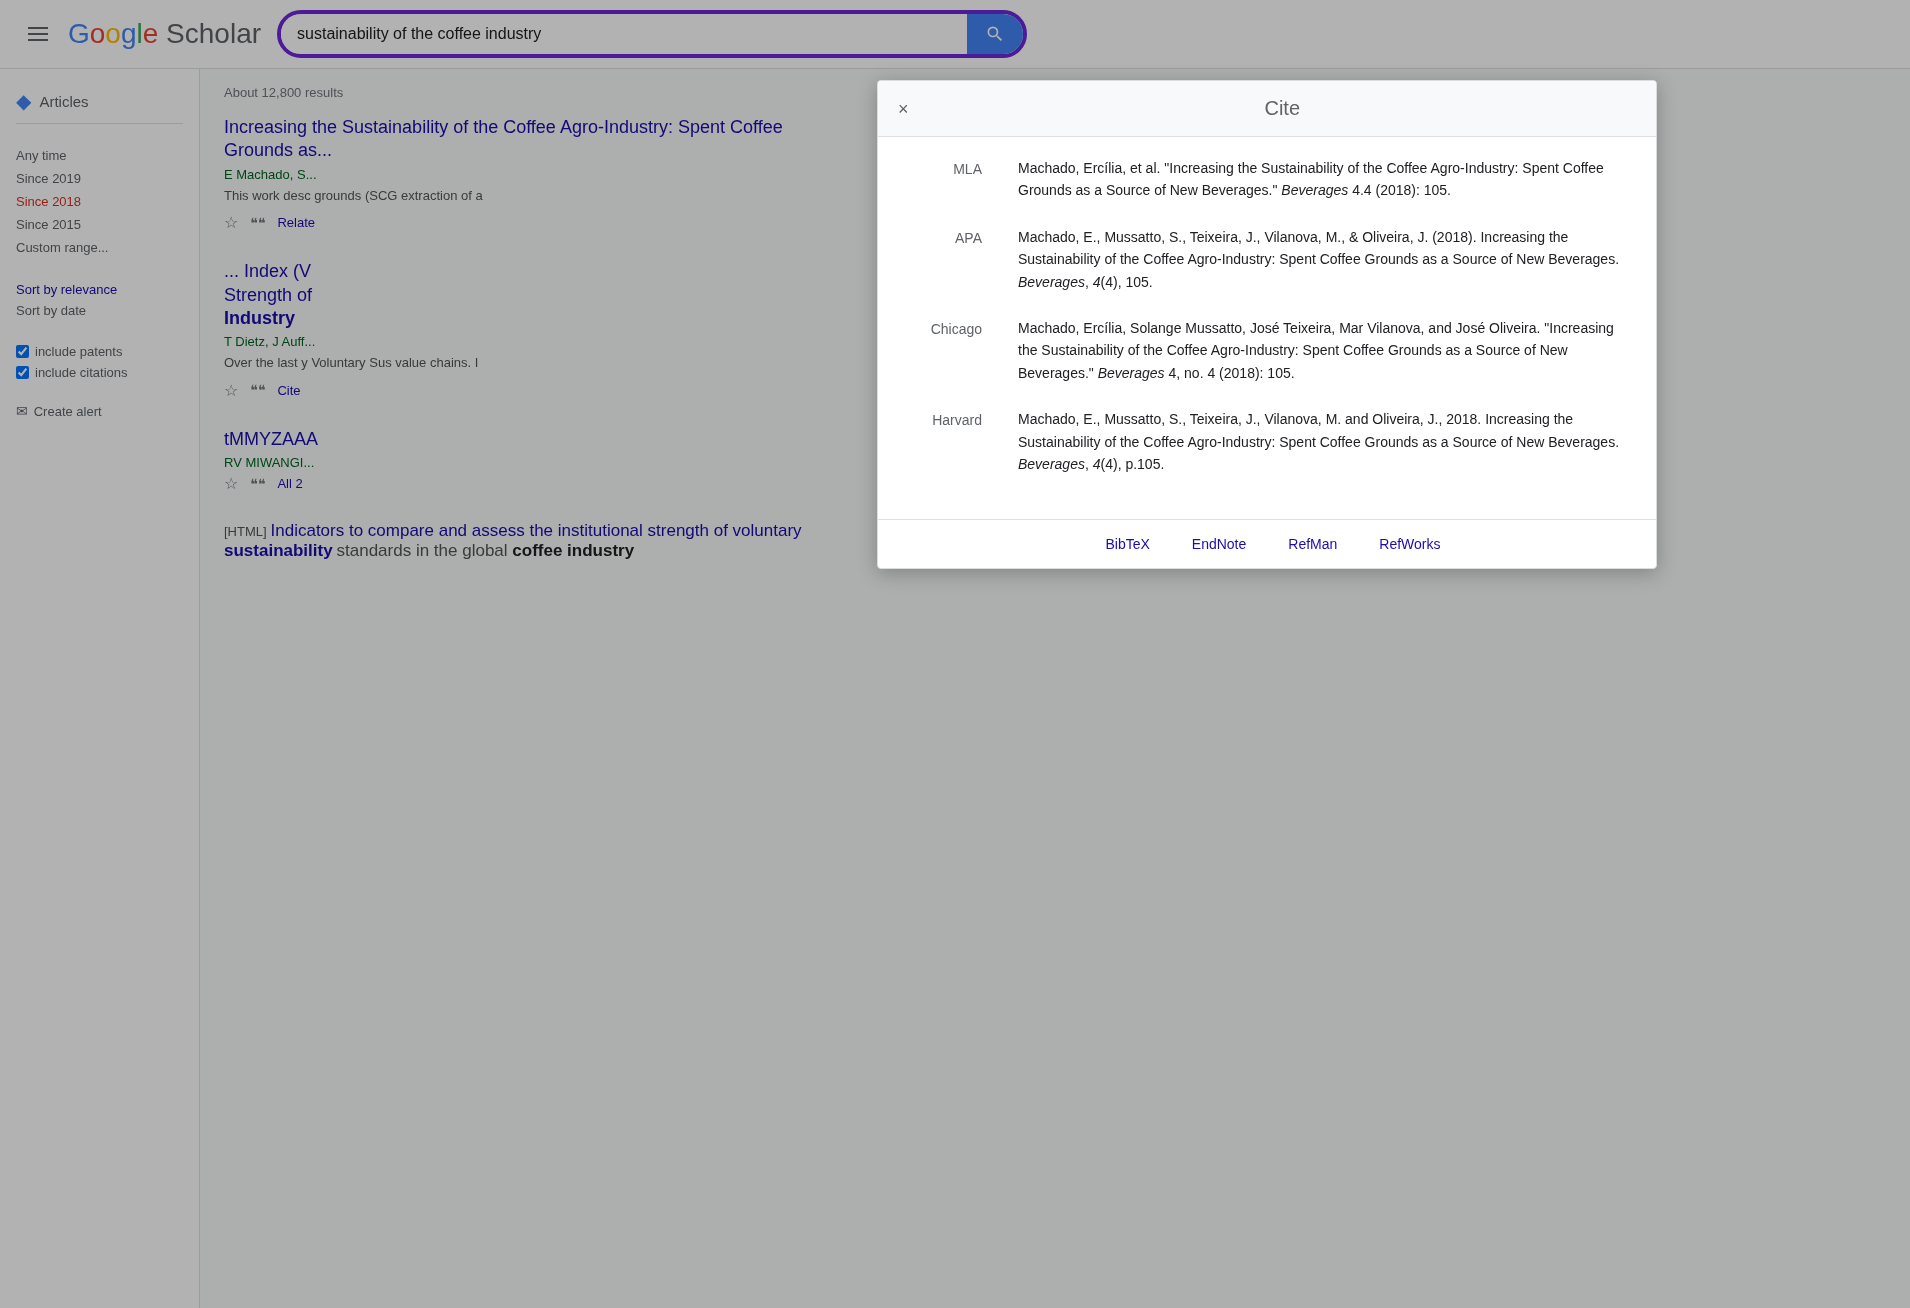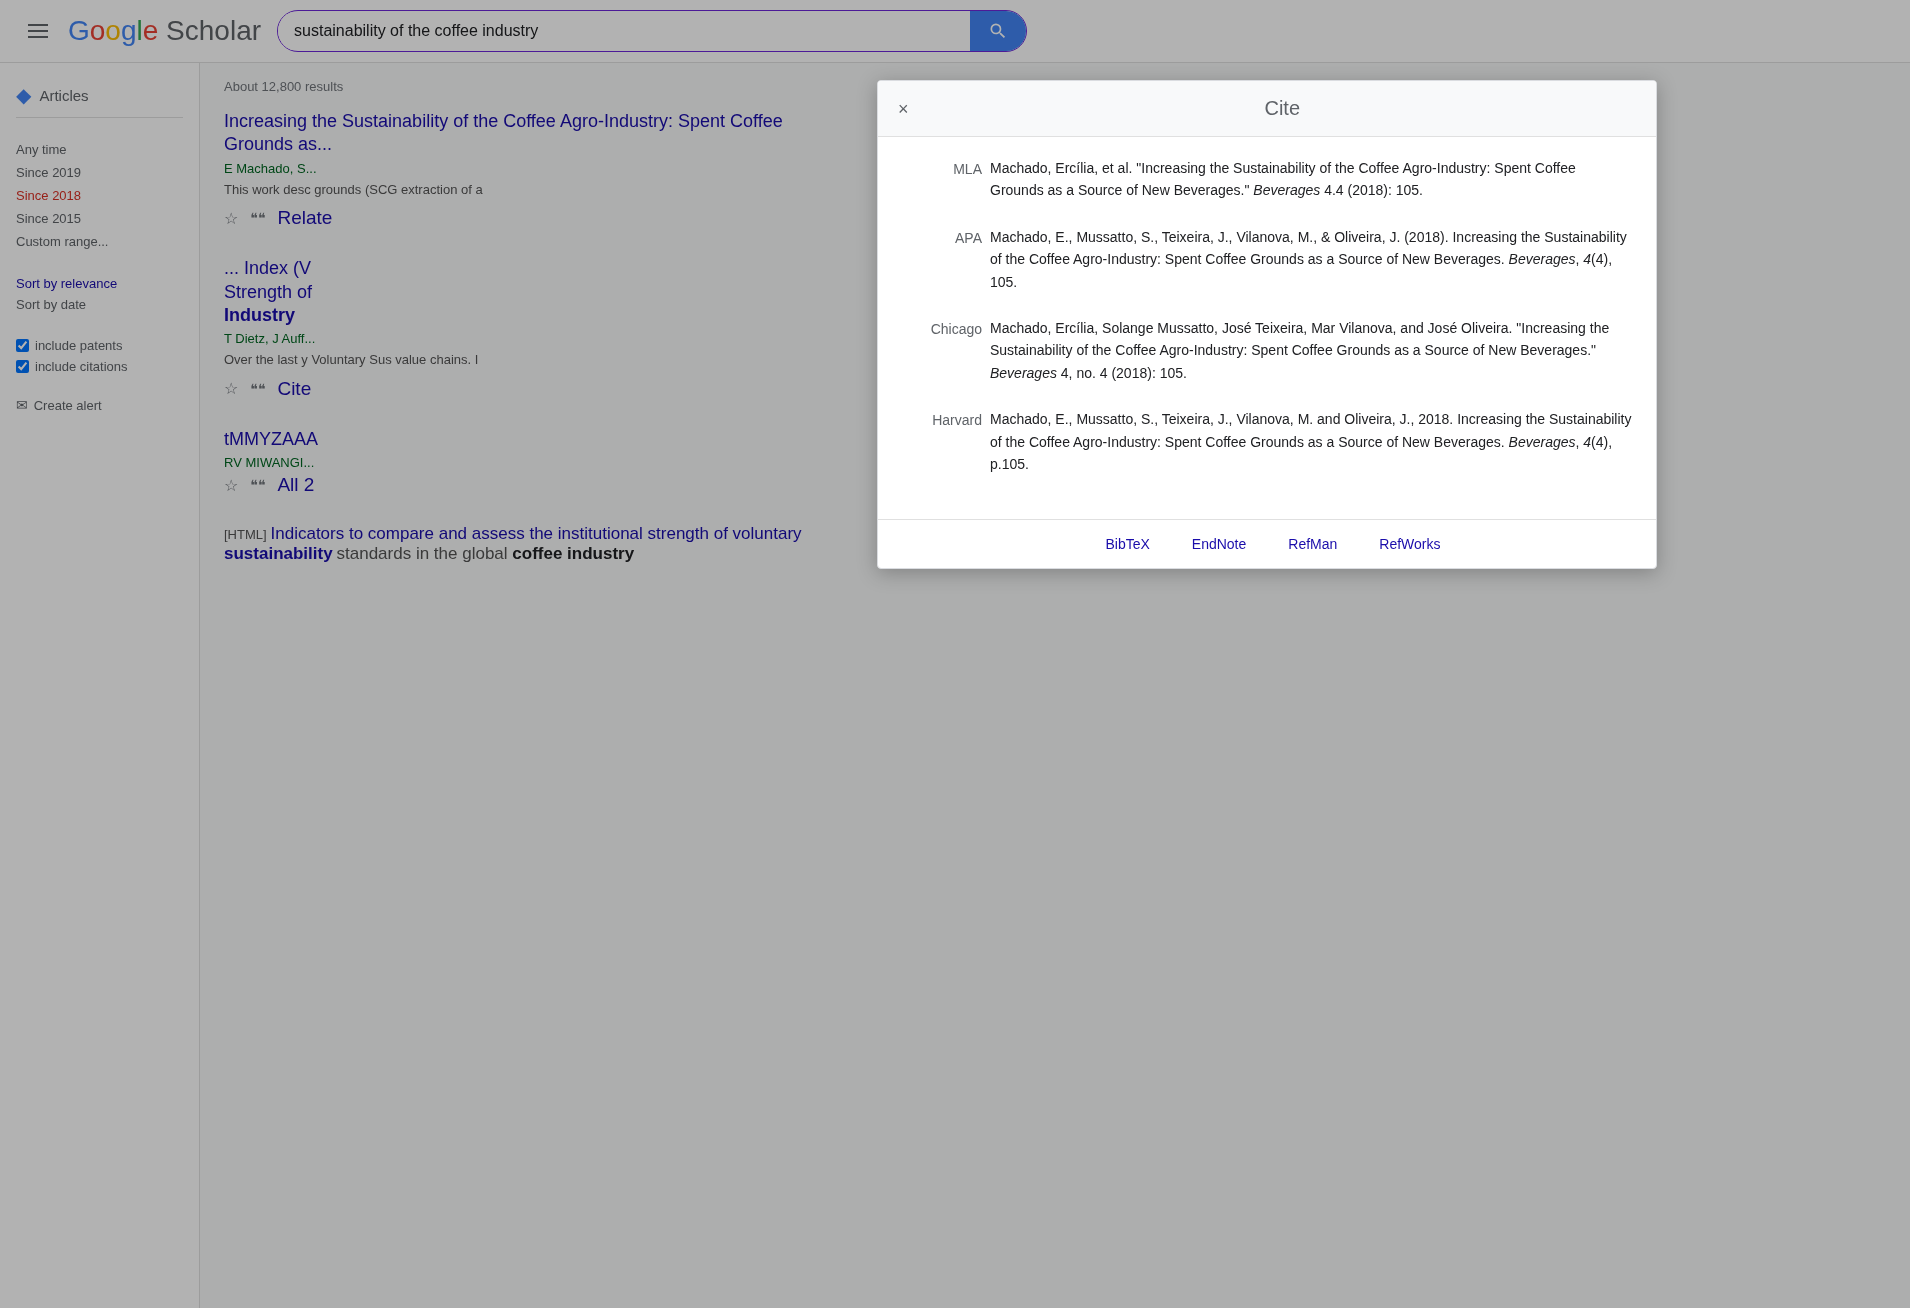--- a/index.html
+++ b/index.html
@@ -32,7 +32,7 @@
 
     .search-box {
       display: flex; align-items: center; flex: 1;
-      border: 1px solid #6d28d9; border-radius: 24px; overflow: hidden;
+      border: 4px solid #6d28d9; border-radius: 24px; overflow: hidden;
       background: #fff; max-width: 750px;
     }
     .search-input {

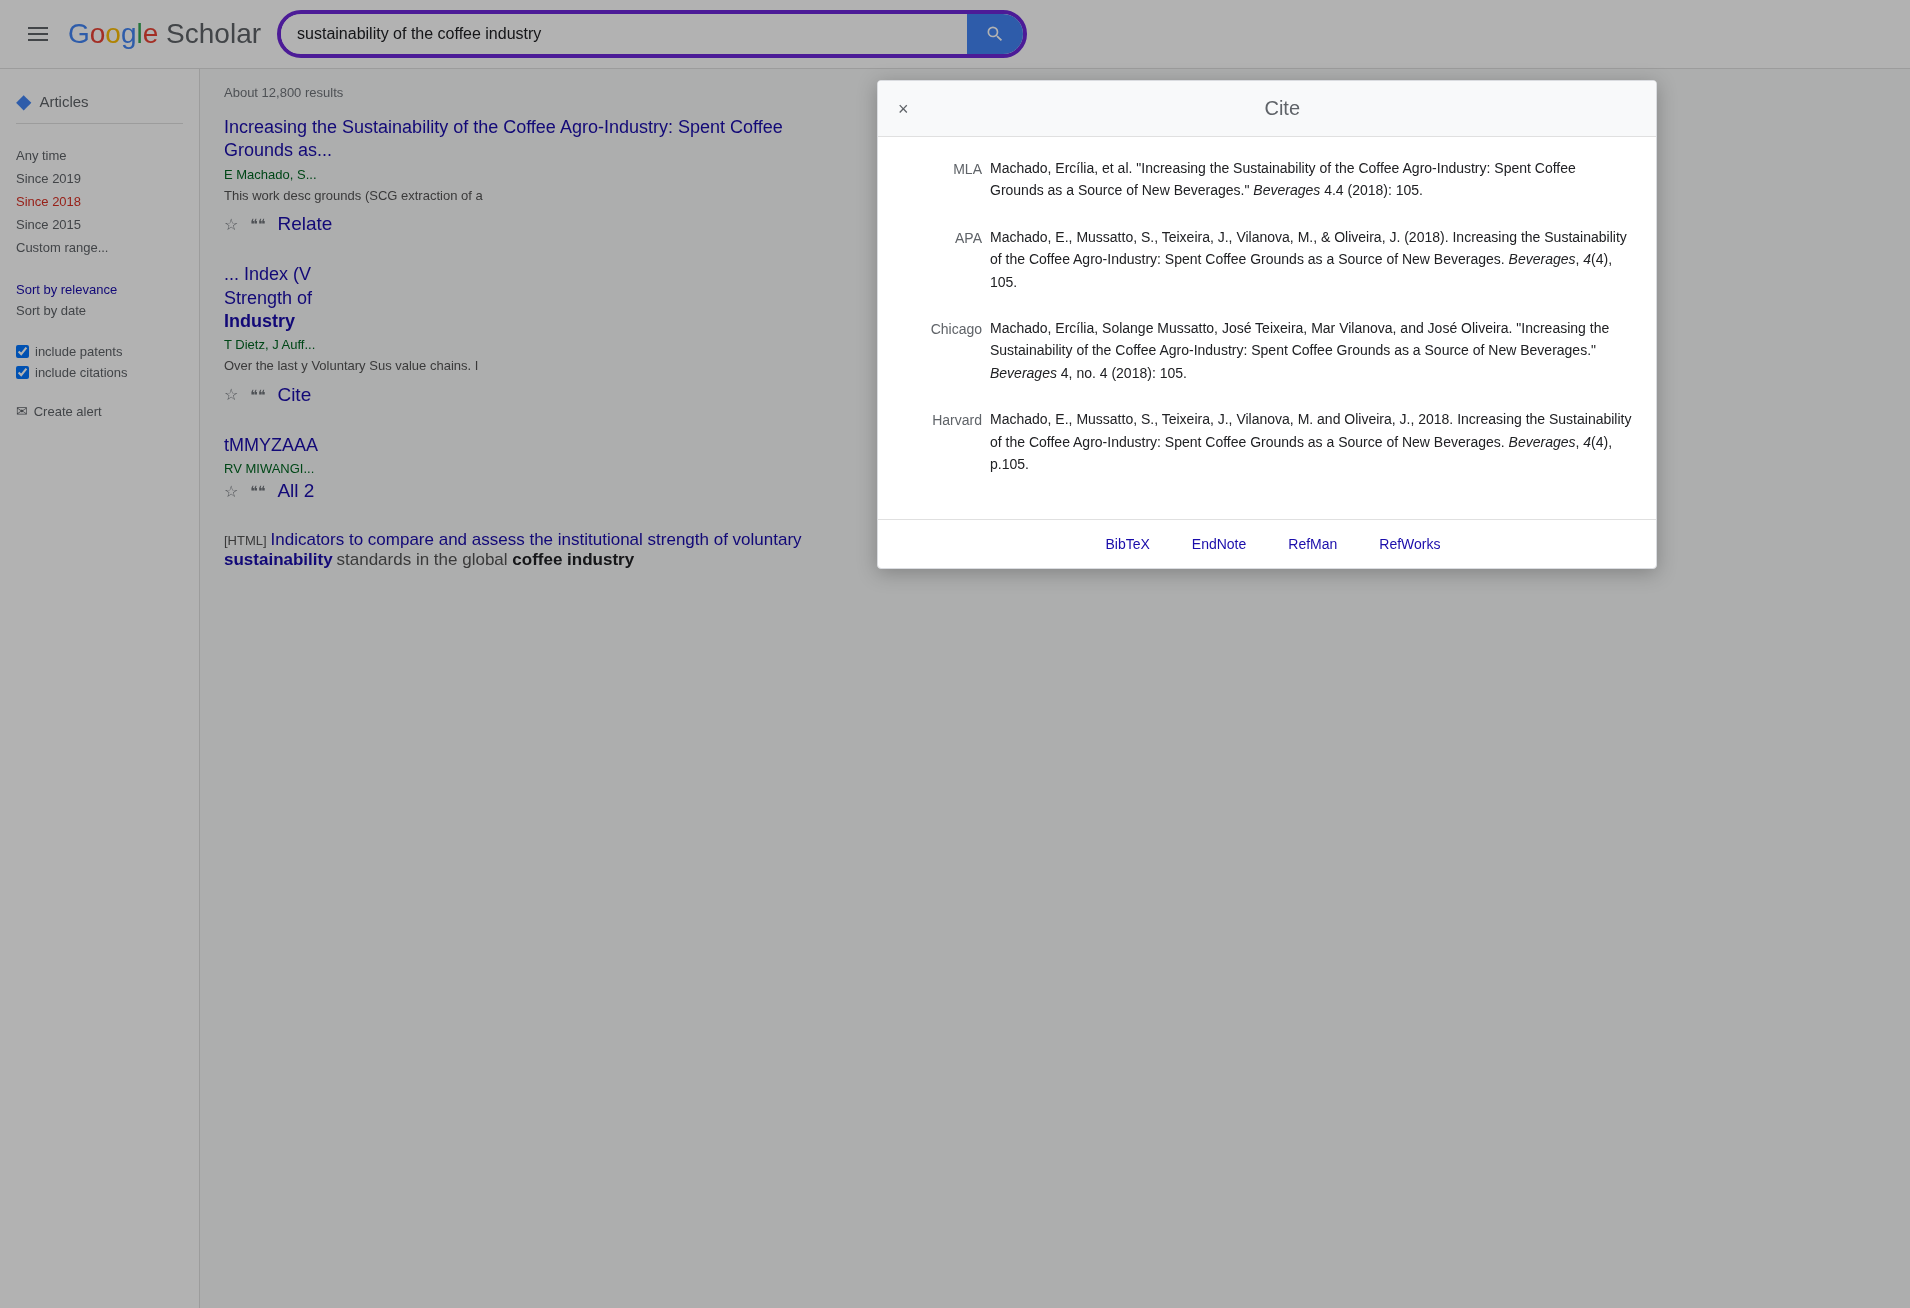--- a/index.html
+++ b/index.html
@@ -131,7 +131,7 @@
     }
     .modal-body { padding: 20px 24px; }
     .cite-row {
-      display: flex; gap: 8px; margin-bottom: 24px; line-height: 1.6;
+      display: flex; gap: 36px; margin-bottom: 24px; line-height: 1.6;
     }
     .cite-style {
       width: 80px; text-align: right; color: #5f6368; font-size: 14px; flex-shrink: 0; padding-top: 1px;

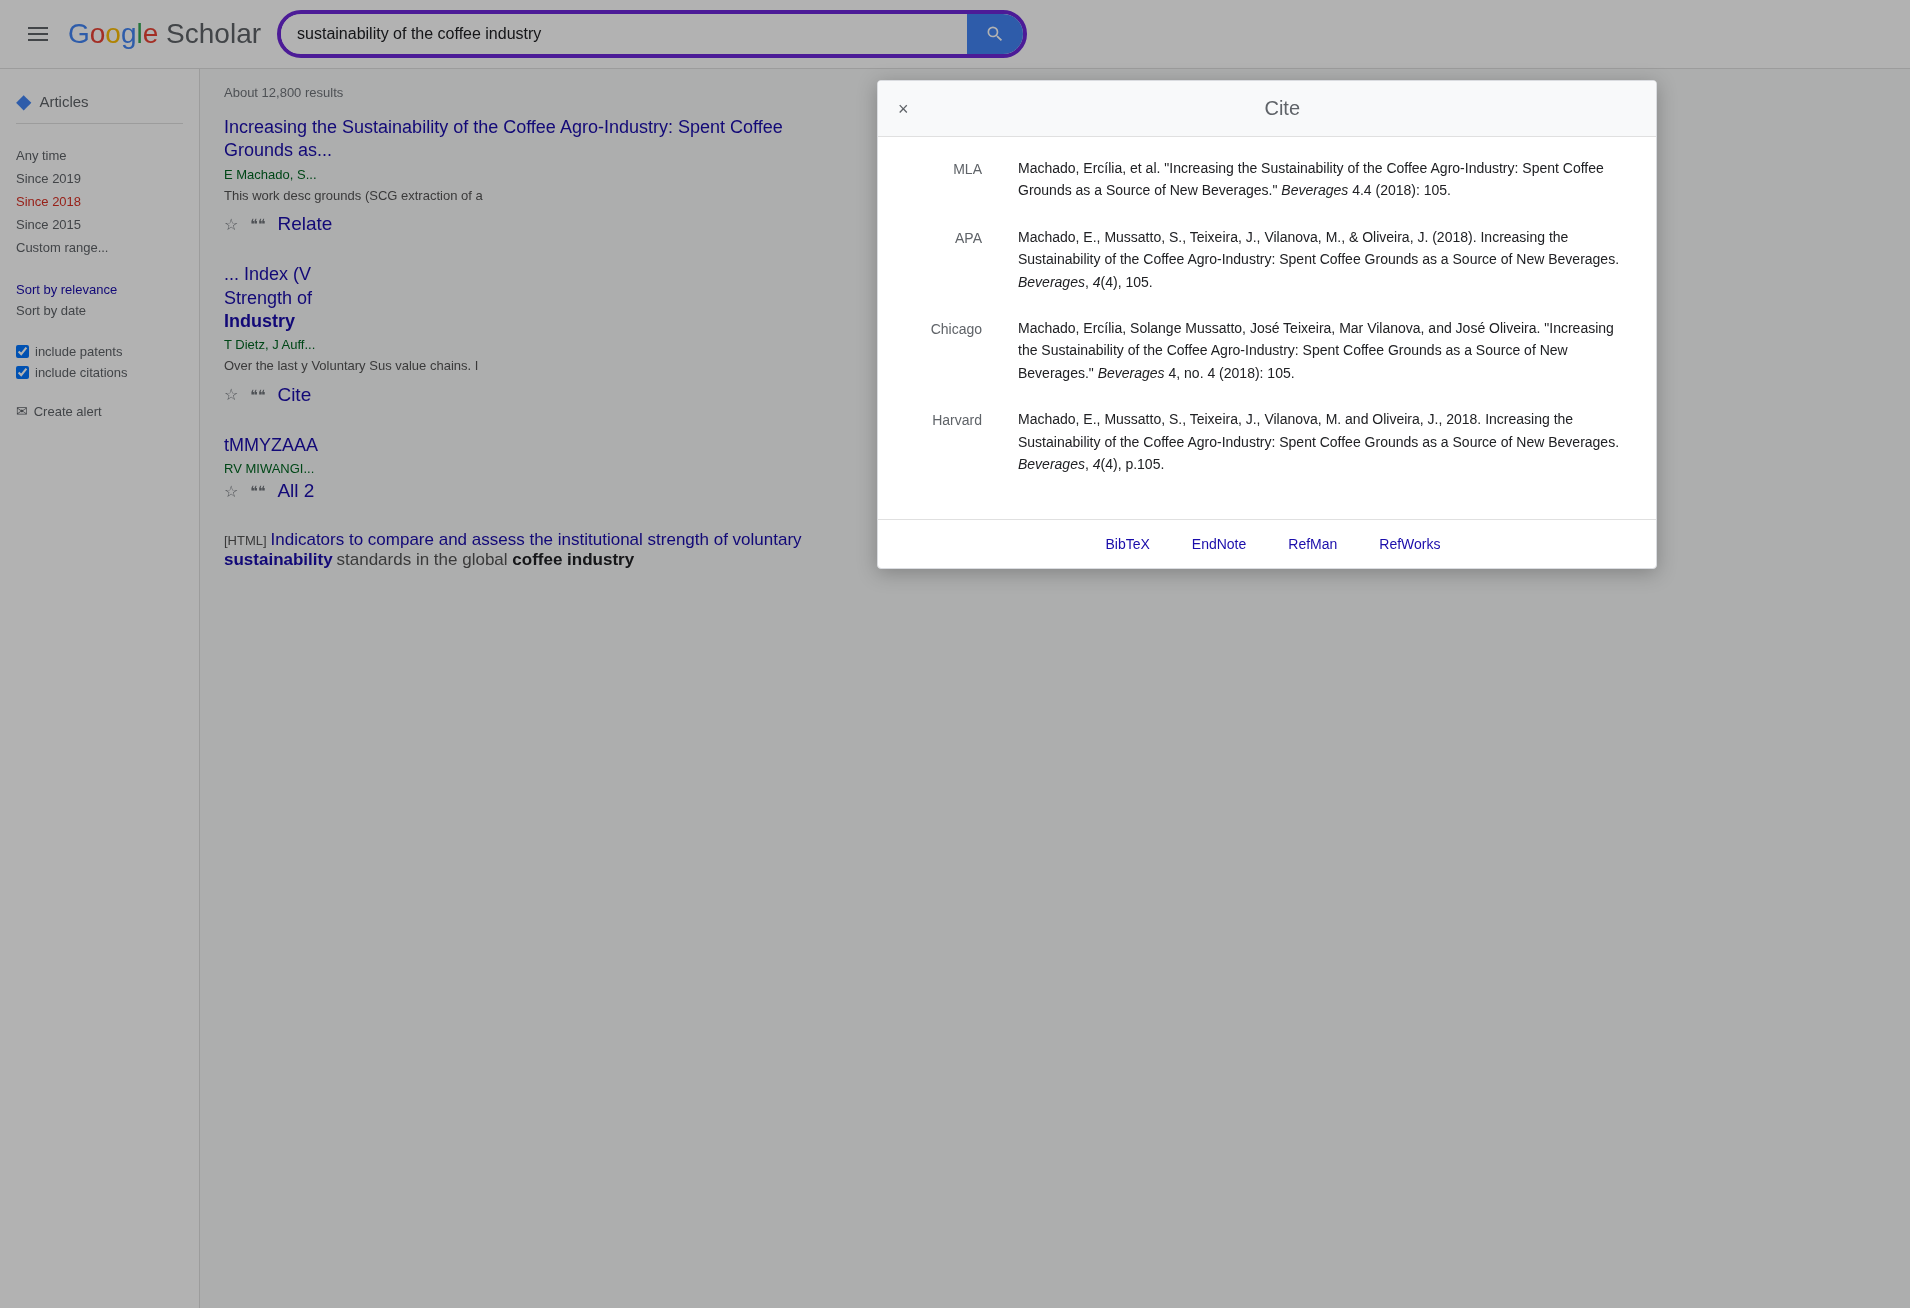--- a/index.html
+++ b/index.html
@@ -91,7 +91,7 @@
     .result-actions { display: flex; align-items: center; gap: 12px; }
     .star-icon { color: #70757a; font-size: 16px; cursor: pointer; }
     .quote-icon { color: #70757a; font-size: 14px; cursor: pointer; }
-    .action-link { color: #1a0dab; font-size: 19px; cursor: pointer; text-decoration: none; }
+    .action-link { color: #1a0dab; font-size: 13px; cursor: pointer; text-decoration: none; }
 
     .bottom-result { margin-top: 20px; }
     .bottom-result .html-tag { color: #545454; font-size: 13px; }

